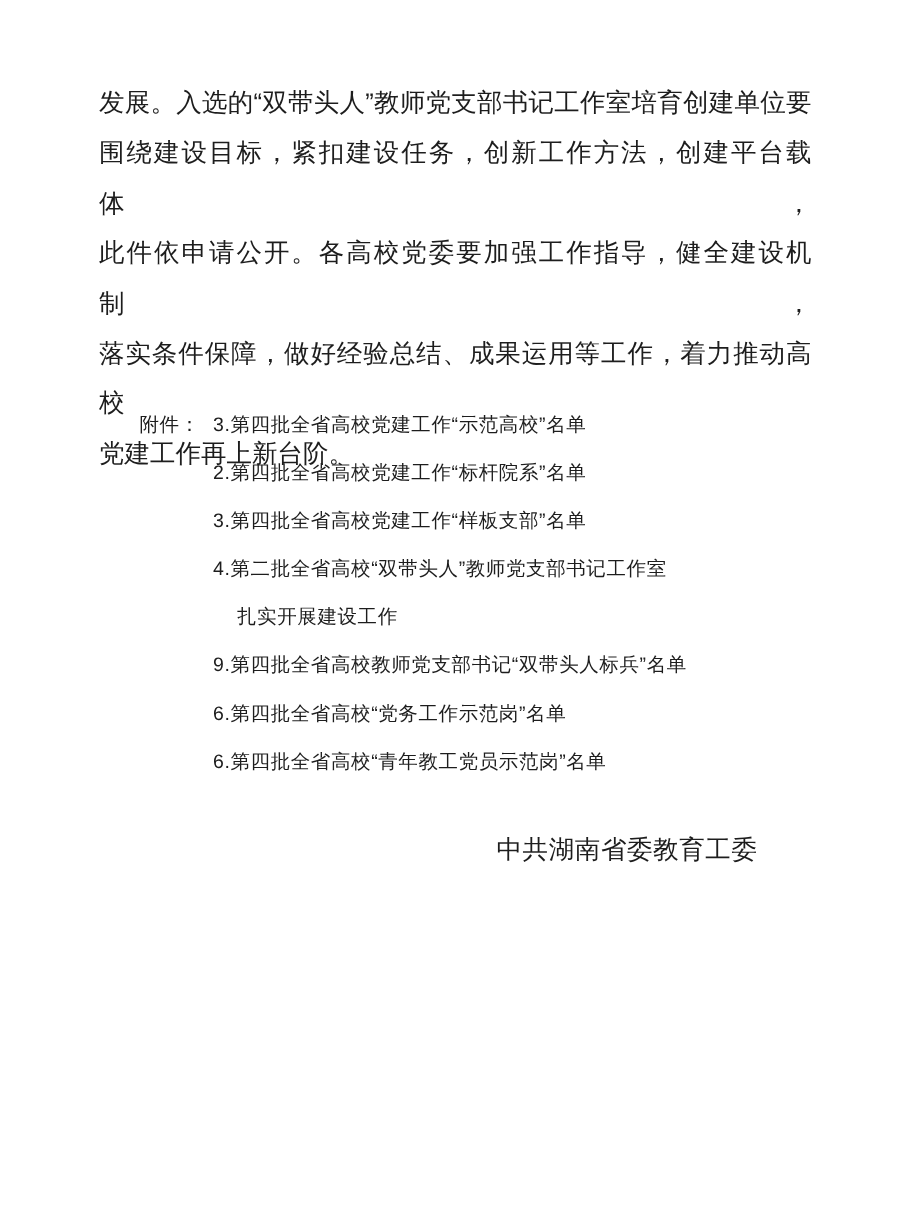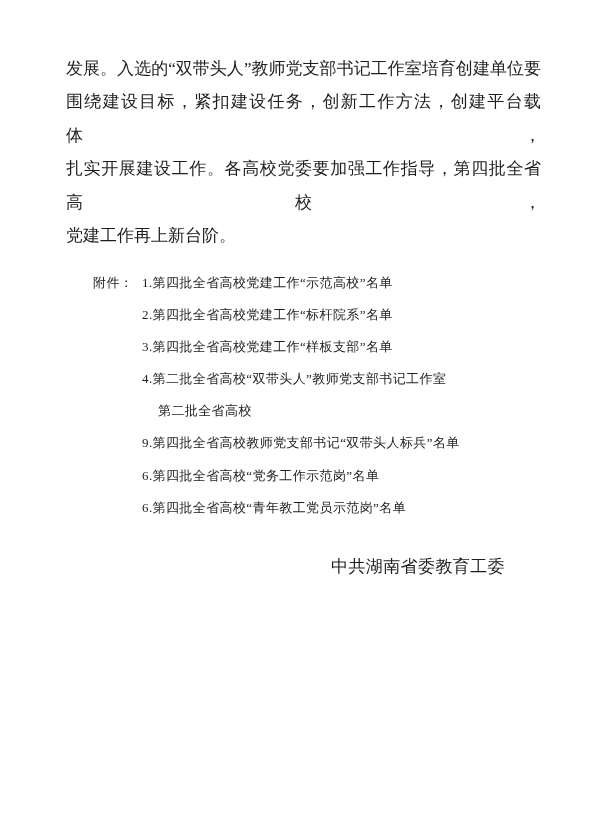--- a/index.html
+++ b/index.html
@@ -13,7 +13,7 @@
     height: 576px;
     background: #ffffff;
     color: #1d1d1d;
-    font-family: Liberation Serif, serif;
+    font-family: Liberation Sans, sans-serif;
     overflow: hidden;
   }
   

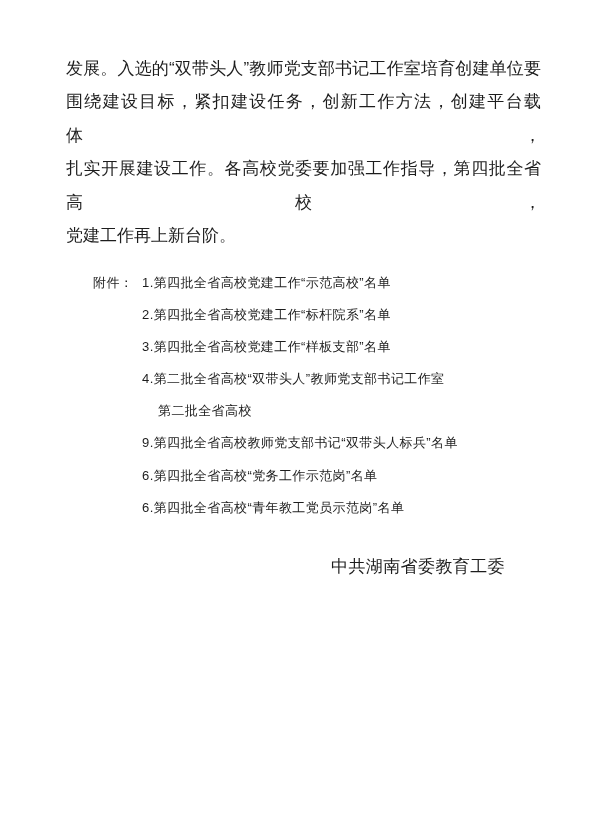--- a/index.html
+++ b/index.html
@@ -100,7 +100,7 @@
   <div class="body-text">
     <div class="para-line just">发展。入选的“双带头人”教师党支部书记工作室培育创建单位要</div>
     <div class="para-line just">围绕建设目标，紧扣建设任务，创新工作方法，创建平台载体，</div>
-    <div class="para-line just">扎实开展建设工作。各高校党委要加强工作指导，第四批全省高校，</div>
+    <div class="para-line just">此件依申请公开。各高校党委要加强工作指导，健全建设机制，</div>
     <div class="para-line">党建工作再上新台阶。</div>
   </div>
 

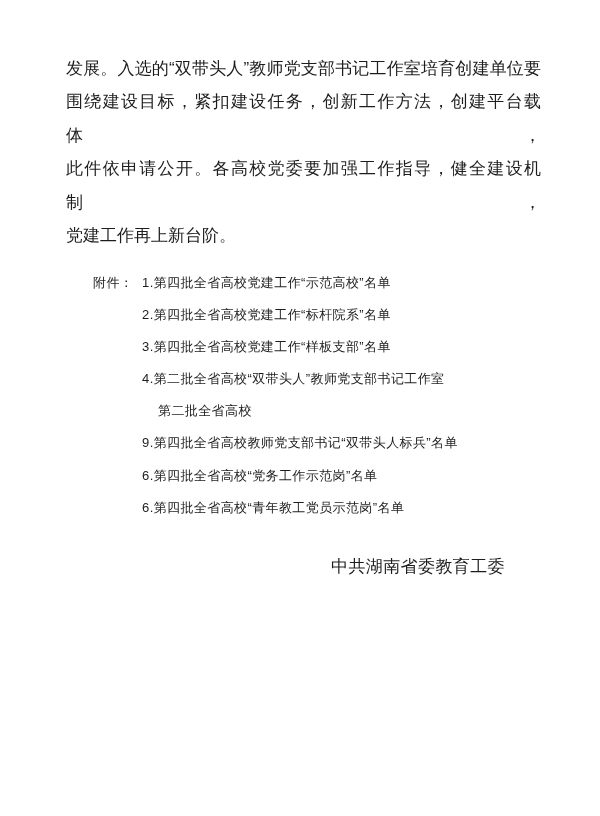--- a/index.html
+++ b/index.html
@@ -101,6 +101,7 @@
     <div class="para-line just">发展。入选的“双带头人”教师党支部书记工作室培育创建单位要</div>
     <div class="para-line just">围绕建设目标，紧扣建设任务，创新工作方法，创建平台载体，</div>
     <div class="para-line just">此件依申请公开。各高校党委要加强工作指导，健全建设机制，</div>
+    <div class="para-line just">落实条件保障，做好经验总结、成果运用等工作，着力推动高校</div>
     <div class="para-line">党建工作再上新台阶。</div>
   </div>
 

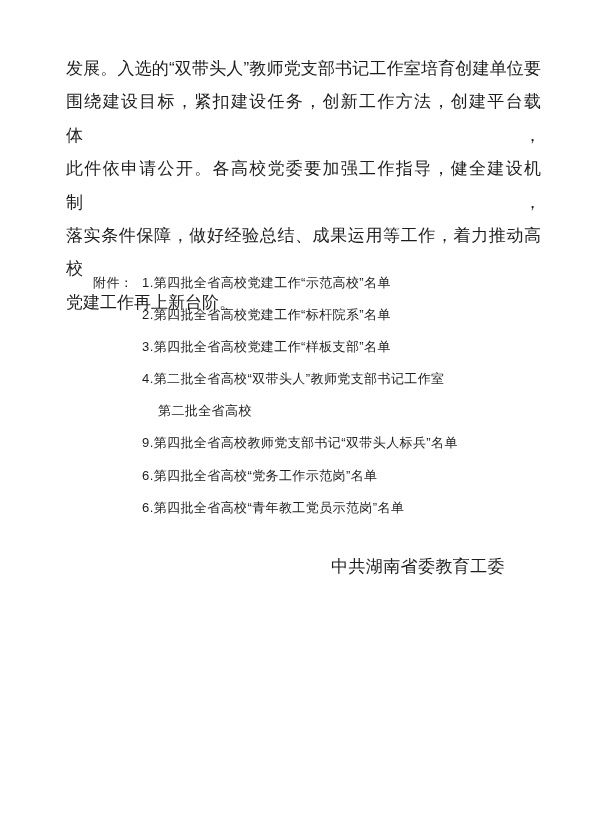--- a/index.html
+++ b/index.html
@@ -108,7 +108,7 @@
   <div class="attachments">
     <div class="att-label">附件：</div>
     <div class="att-items">
-      <div class="att-line">1.第四批全省高校党建工作“示范高校”名单</div>
+      <div class="att-line">3.第四批全省高校党建工作“示范高校”名单</div>
       <div class="att-line">2.第四批全省高校党建工作“标杆院系”名单</div>
       <div class="att-line">3.第四批全省高校党建工作“样板支部”名单</div>
       <div class="att-line">4.第二批全省高校“双带头人”教师党支部书记工作室</div>

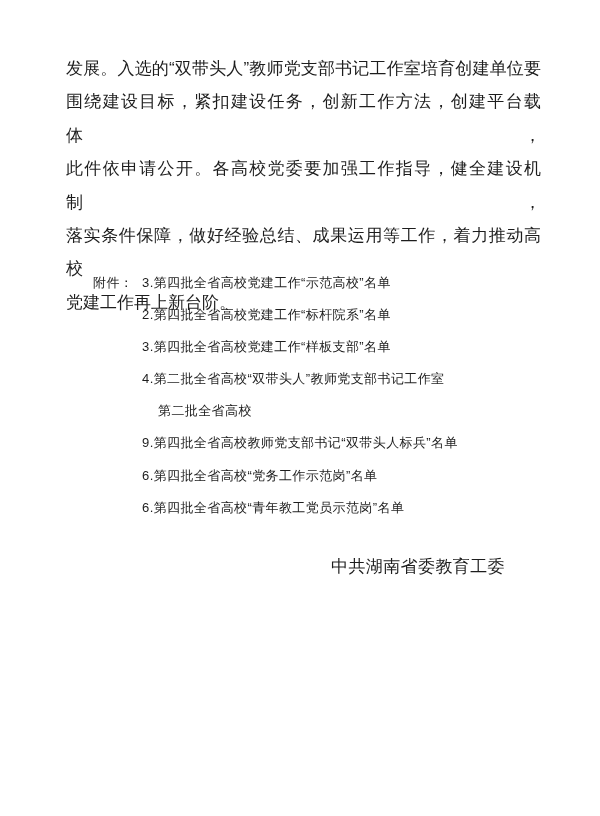--- a/index.html
+++ b/index.html
@@ -112,7 +112,7 @@
       <div class="att-line">2.第四批全省高校党建工作“标杆院系”名单</div>
       <div class="att-line">3.第四批全省高校党建工作“样板支部”名单</div>
       <div class="att-line">4.第二批全省高校“双带头人”教师党支部书记工作室</div>
-      <div class="att-line cont">第二批全省高校</div>
+      <div class="att-line cont">扎实开展建设工作</div>
       <div class="att-line">9.第四批全省高校教师党支部书记“双带头人标兵”名单</div>
       <div class="att-line">6.第四批全省高校“党务工作示范岗”名单</div>
       <div class="att-line">6.第四批全省高校“青年教工党员示范岗”名单</div>

